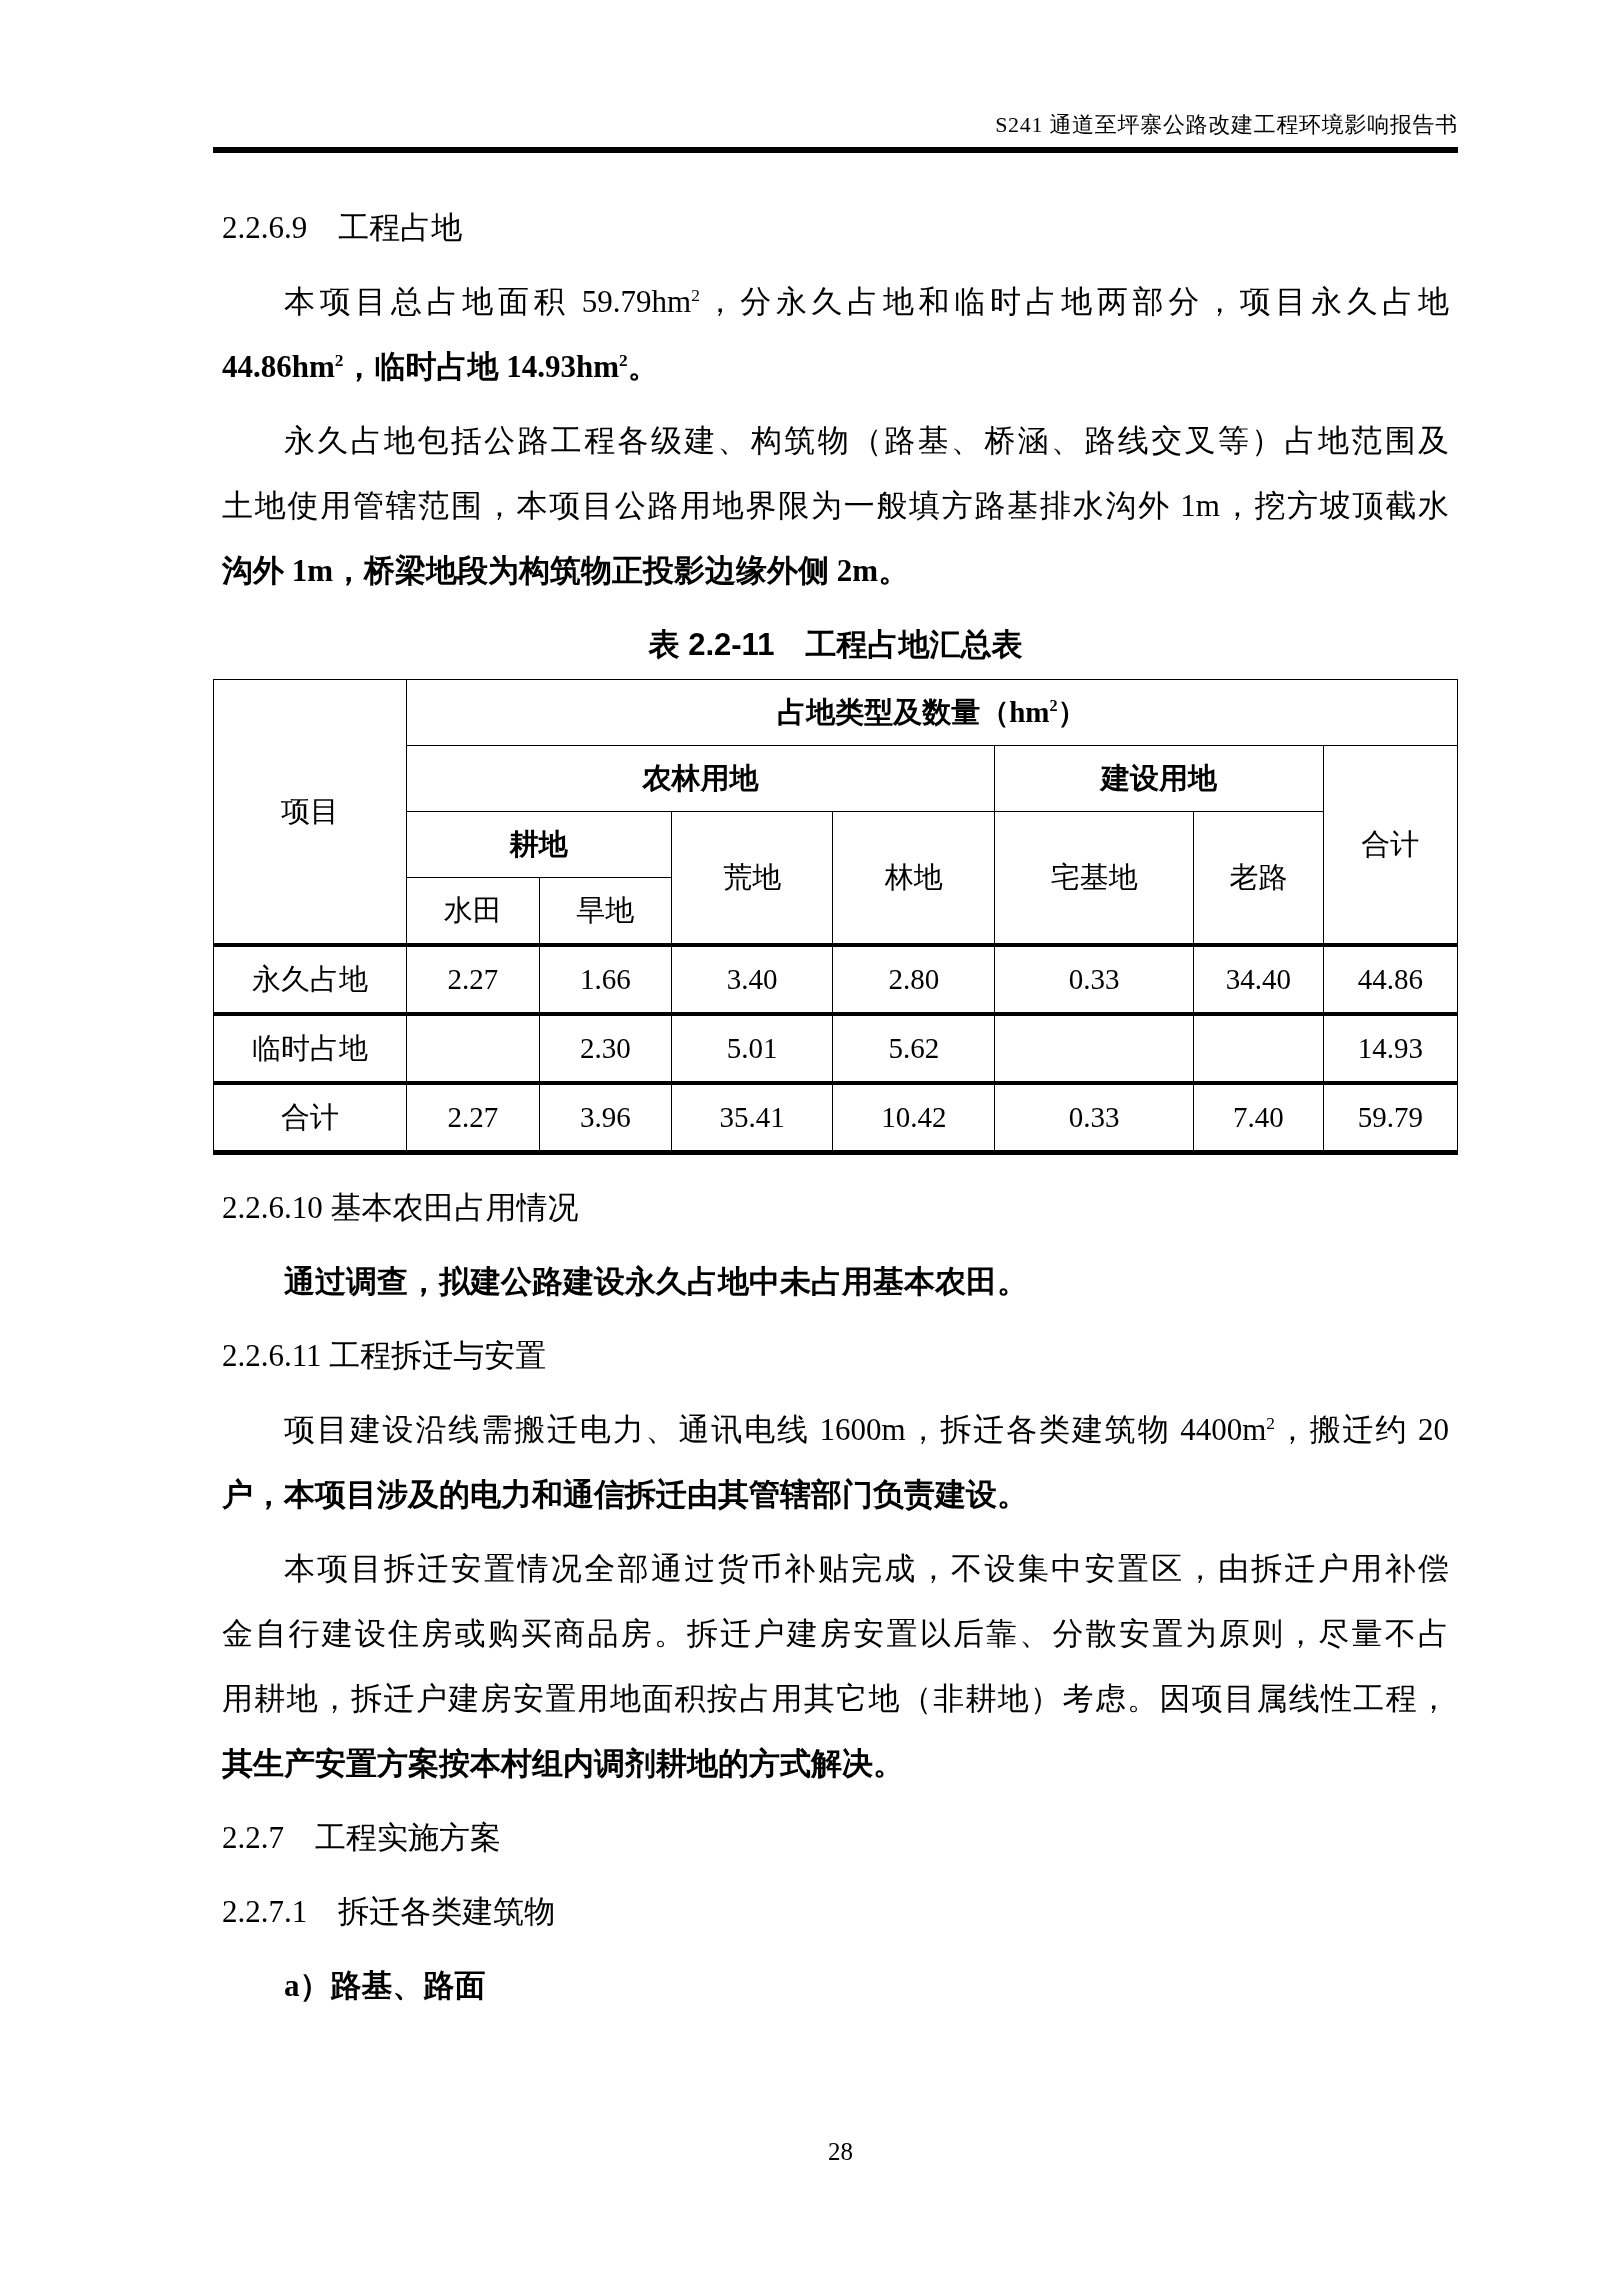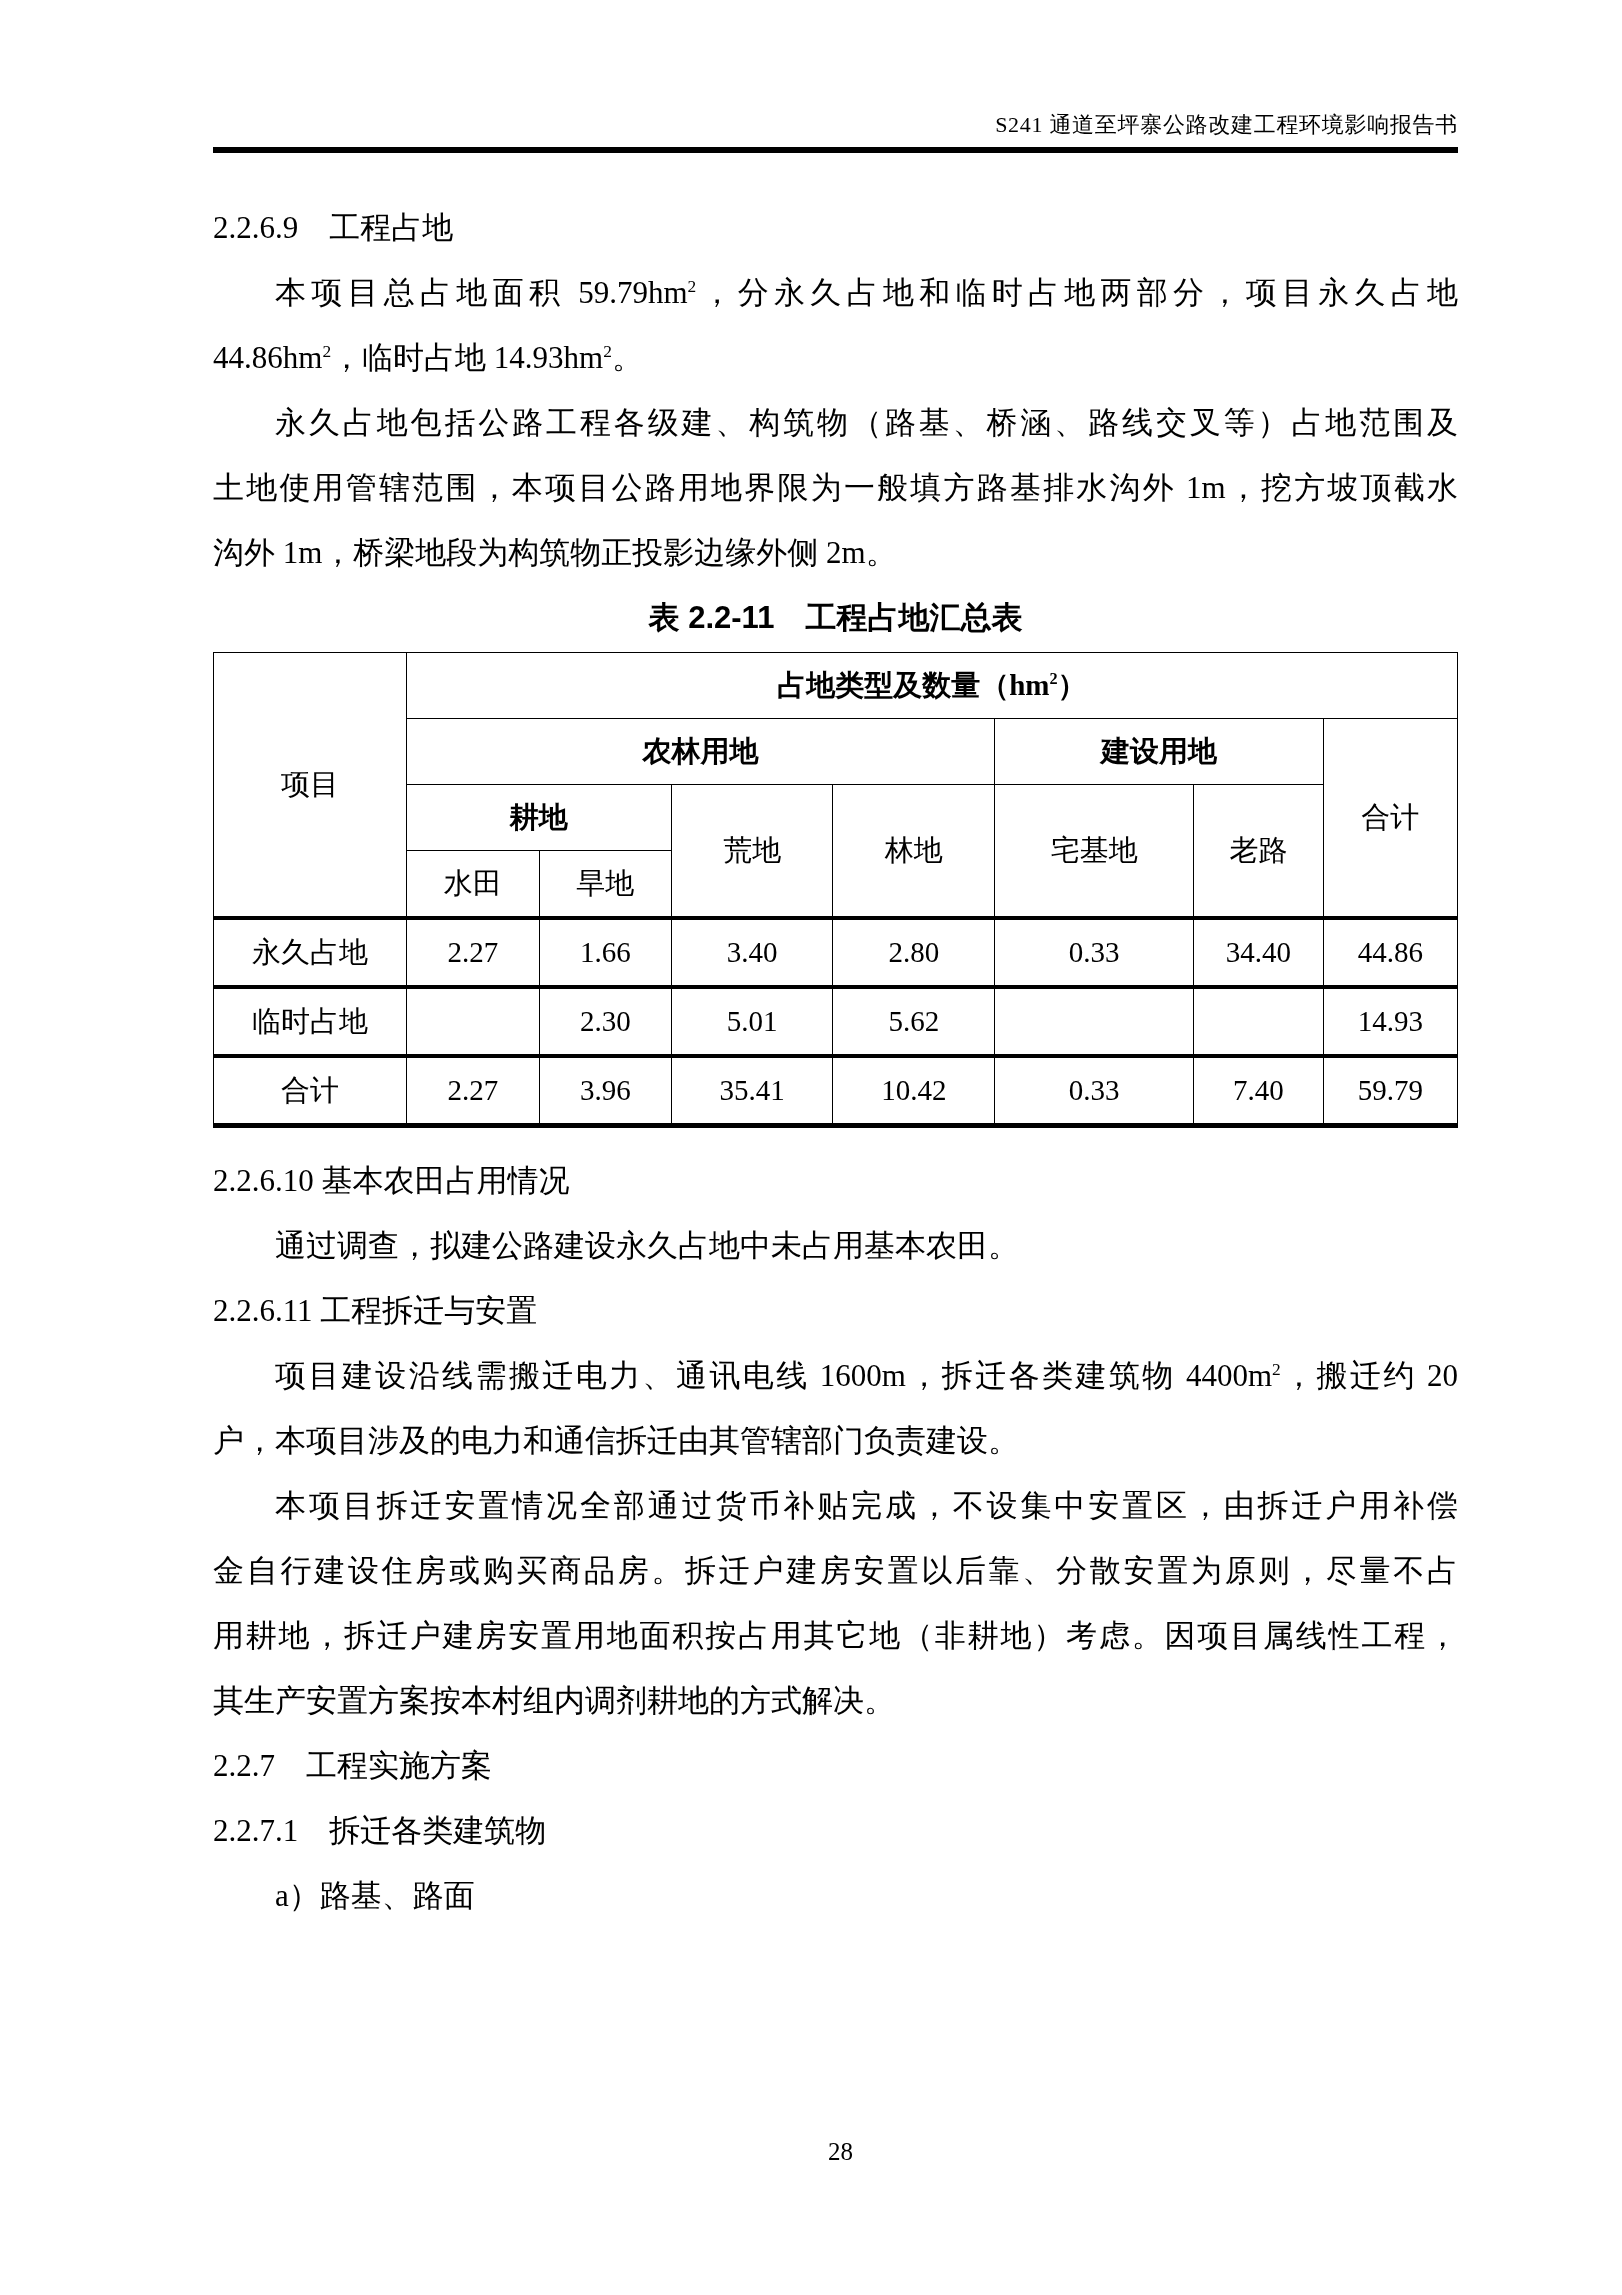--- a/index.html
+++ b/index.html
@@ -35,7 +35,7 @@
     font-size: 31px;
     line-height: 65px;
   }
-  .block { margin: 0; }
+  .block { margin: 9px; }
   .ln { white-space: pre-wrap; }
   .para .ln { text-align: justify; text-align-last: justify; -moz-text-align-last: justify; }
   .para .ln:last-child { text-align-last: left; -moz-text-align-last: left; }

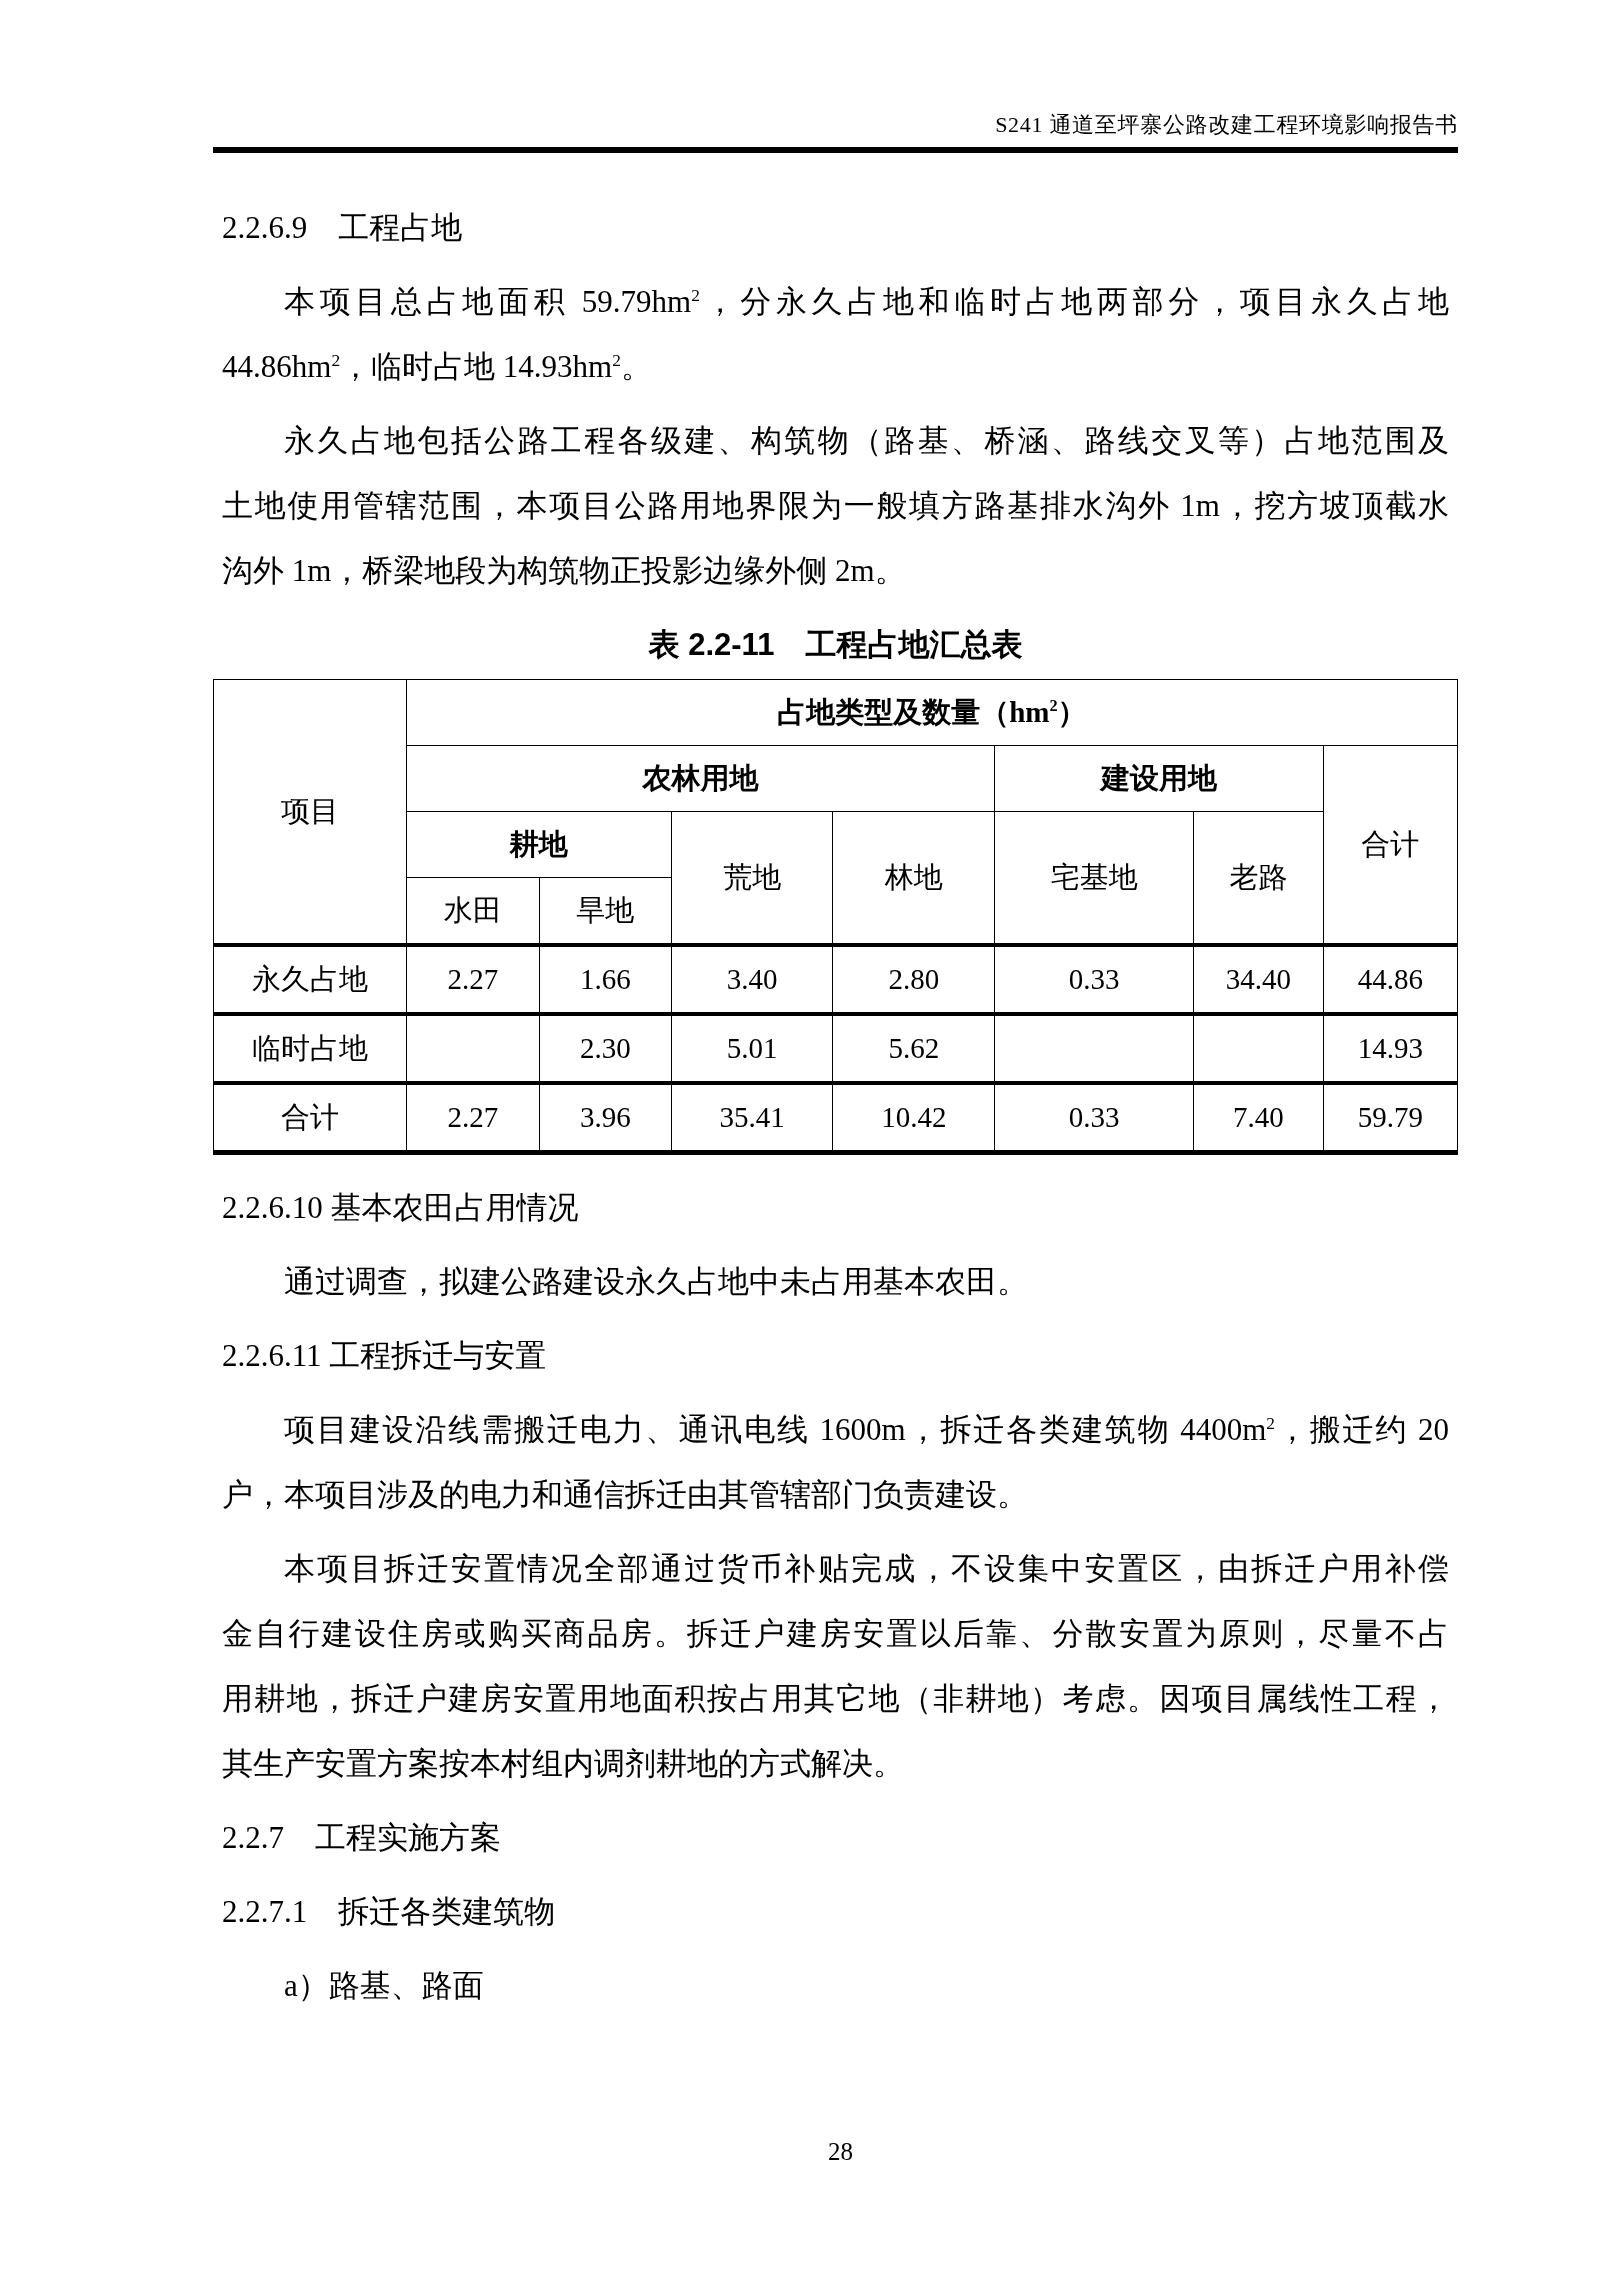--- a/index.html
+++ b/index.html
@@ -38,7 +38,7 @@
   .block { margin: 9px; }
   .ln { white-space: pre-wrap; }
   .para .ln { text-align: justify; text-align-last: justify; -moz-text-align-last: justify; }
-  .para .ln:last-child { text-align-last: left; -moz-text-align-last: left; }
+  .para .ln:last-child { text-align-last: left; font-weight: bold; -moz-text-align-last: left; }
   .para .ln:first-child { text-indent: 2em; }
   .heading .ln { text-align: left; text-align-last: left; }
   .sup { font-size: 0.56em; vertical-align: super; line-height: 0; }

